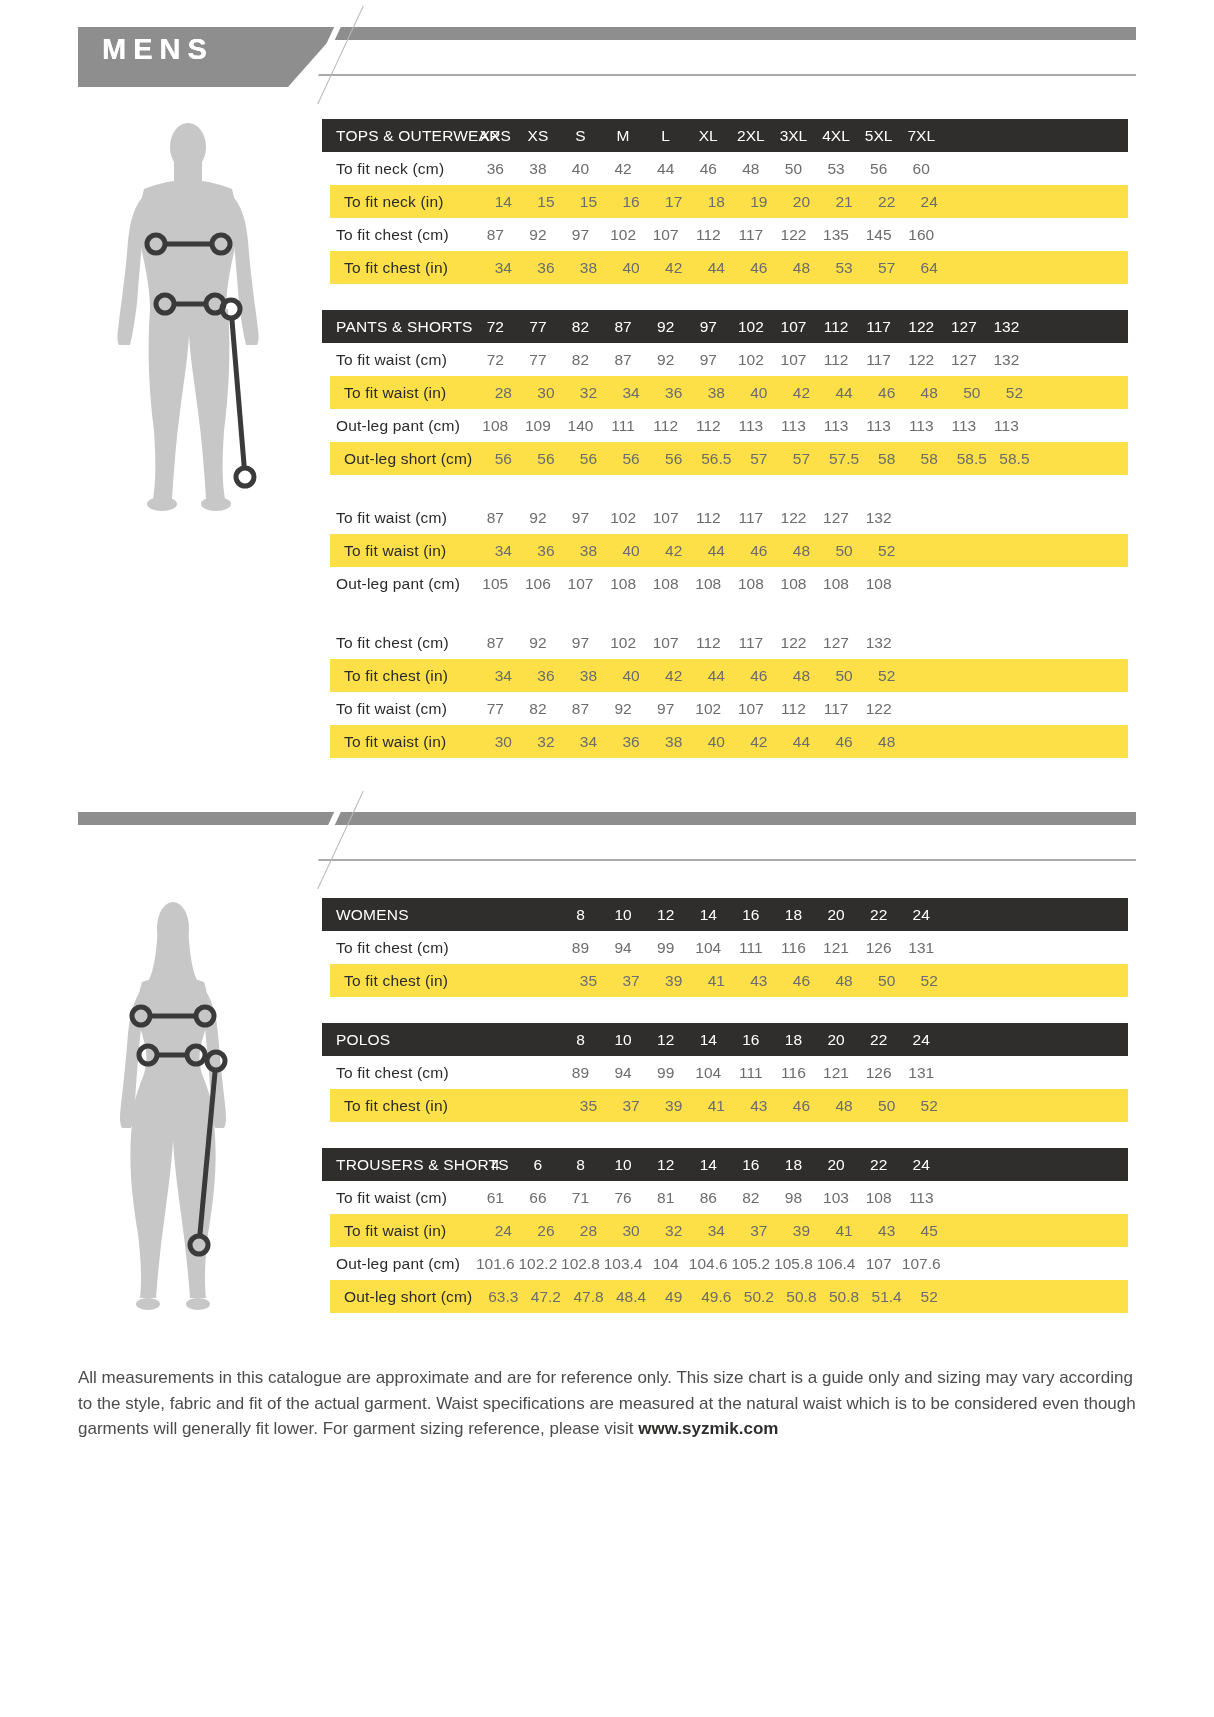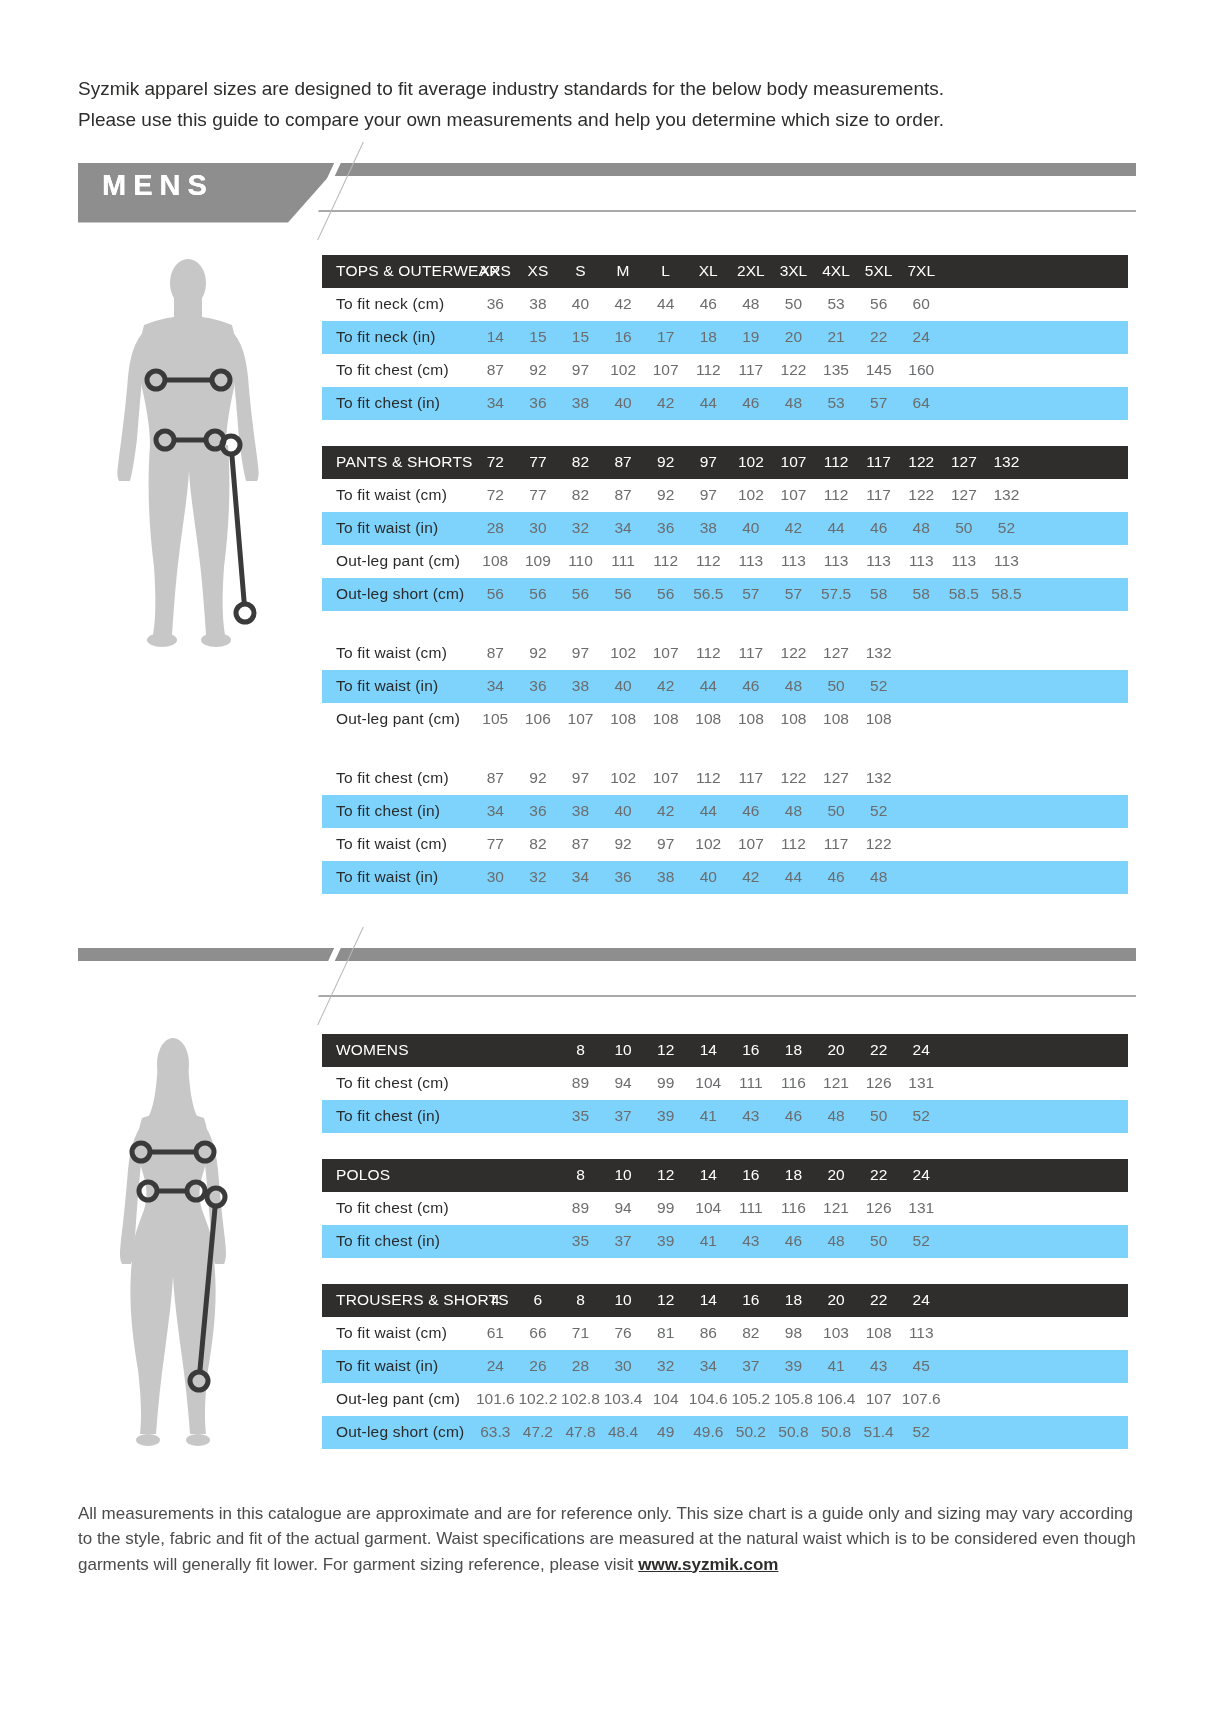--- a/index.html
+++ b/index.html
@@ -61,10 +61,6 @@
 <div class="page">
   <div class="content">
 
-    <p class="intro">
-      <span>Syzmik apparel sizes are designed to fit average industry standards for the below body measurements.</span><br>
-      <span>Please use this guide to compare your own measurements and help you determine which size to order.</span>
-    </p>
 
     <section class="mens">
       <div class="banner">

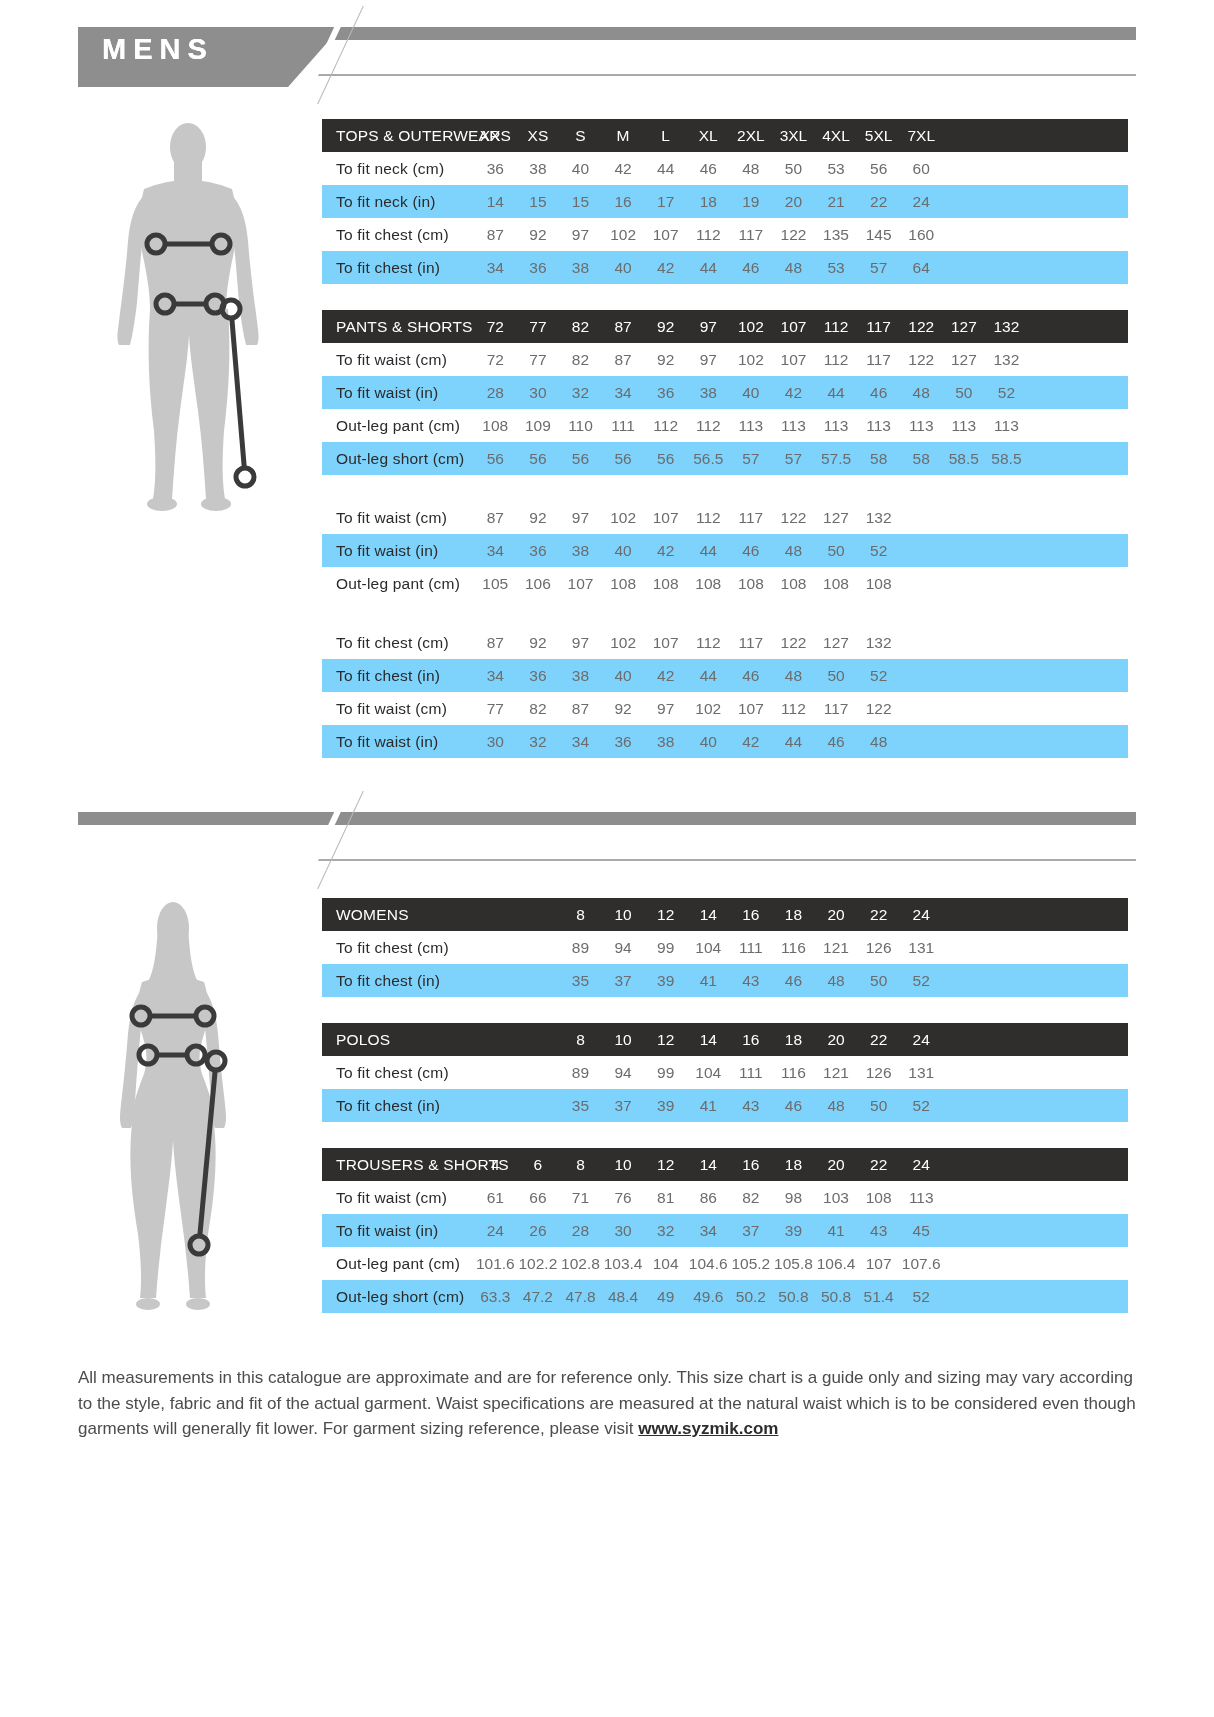--- a/index.html
+++ b/index.html
@@ -43,7 +43,7 @@
   .size-table:last-child{margin-bottom:0;}
   .trow{display:flex;height:33px;align-items:center;}
   .trow.thead{background:#2f2e2c;}
-  .trow.alt{background:#7dd3fc;}
+  .trow.alt{background:#fde047;margin-left:8px;}
   .tlabel{width:152px;flex:none;padding-left:14px;box-sizing:border-box;
           font-size:15.5px;color:#2a2a2a;letter-spacing:0.2px;white-space:nowrap;}
   .thead .tlabel{color:#ffffff;}

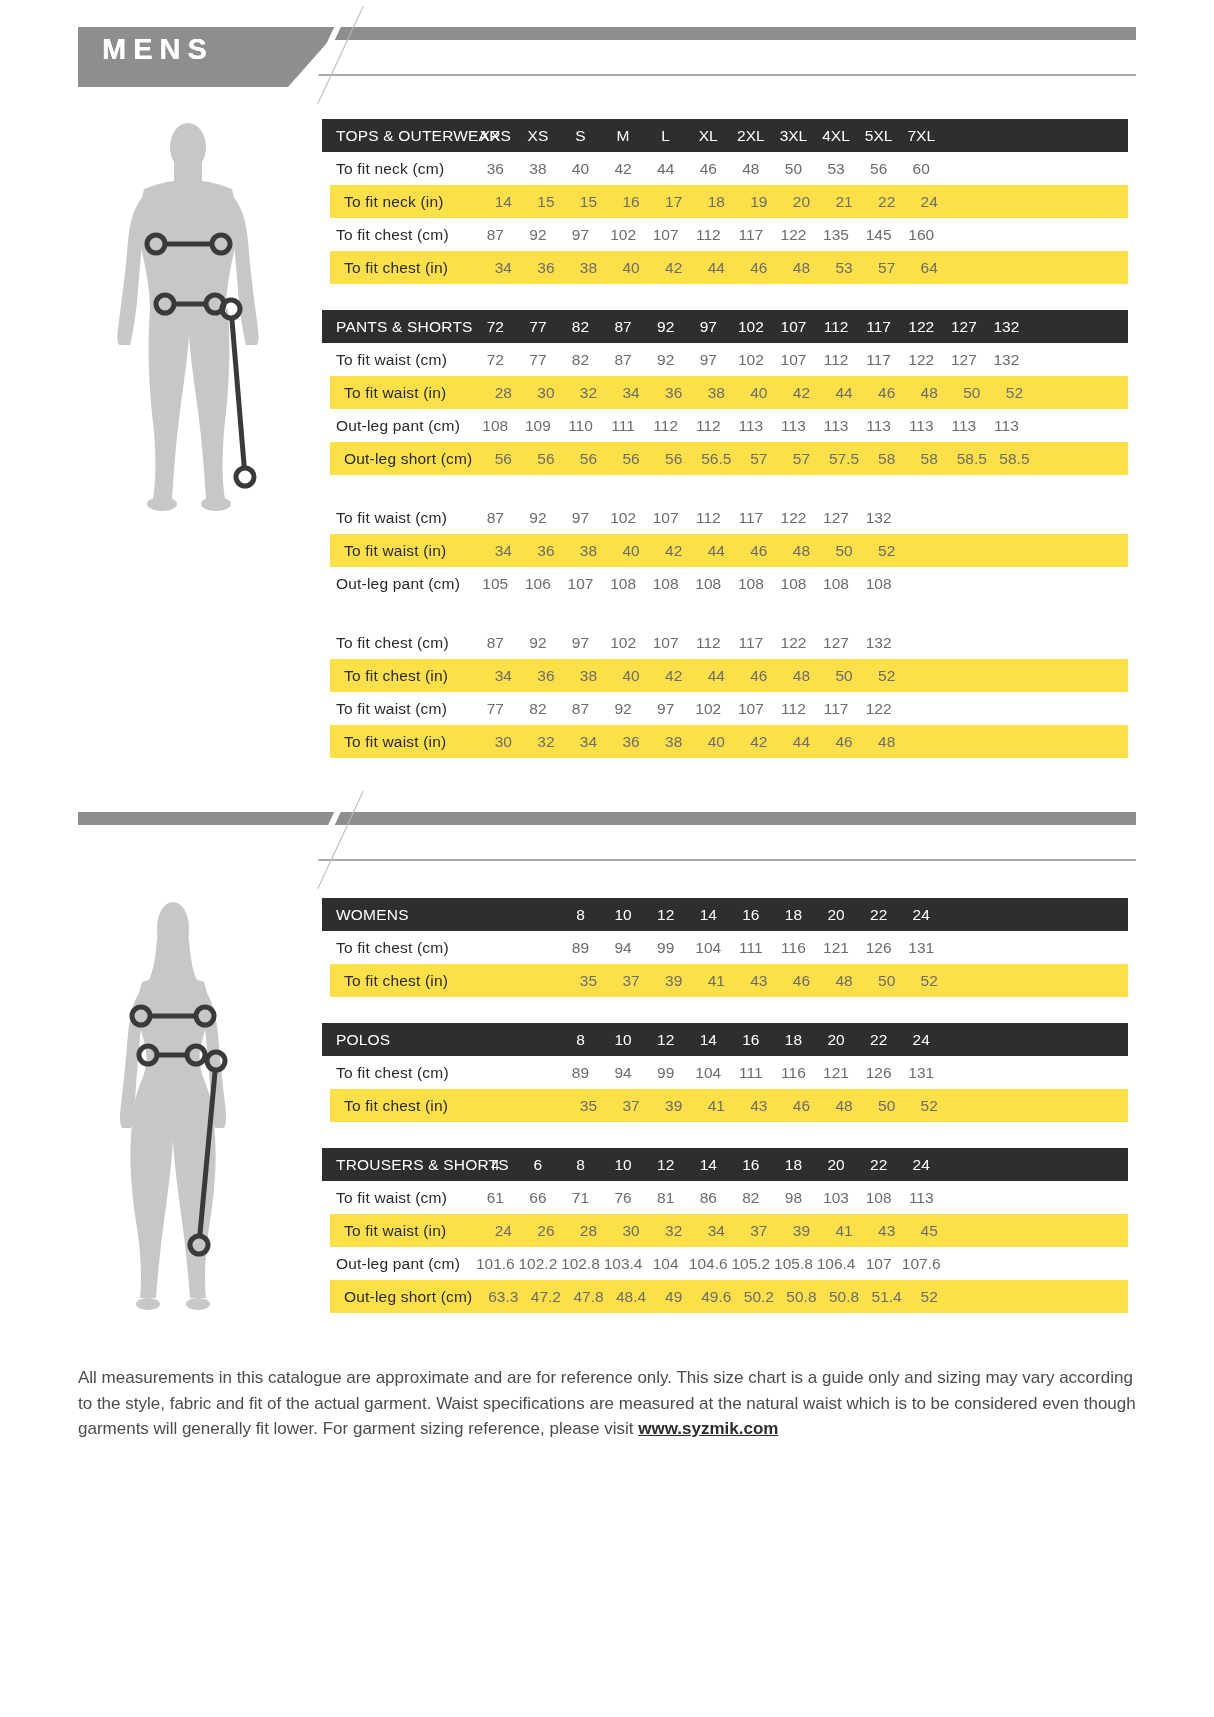--- a/index.html
+++ b/index.html
@@ -232,7 +232,7 @@
                 <div class="tlabel">Out-leg pant (cm)</div>
                 <div class="tcell">108</div>
                 <div class="tcell">109</div>
-                <div class="tcell">110</div>
+                <div class="tcell">140</div>
                 <div class="tcell">111</div>
                 <div class="tcell">112</div>
                 <div class="tcell">112</div>

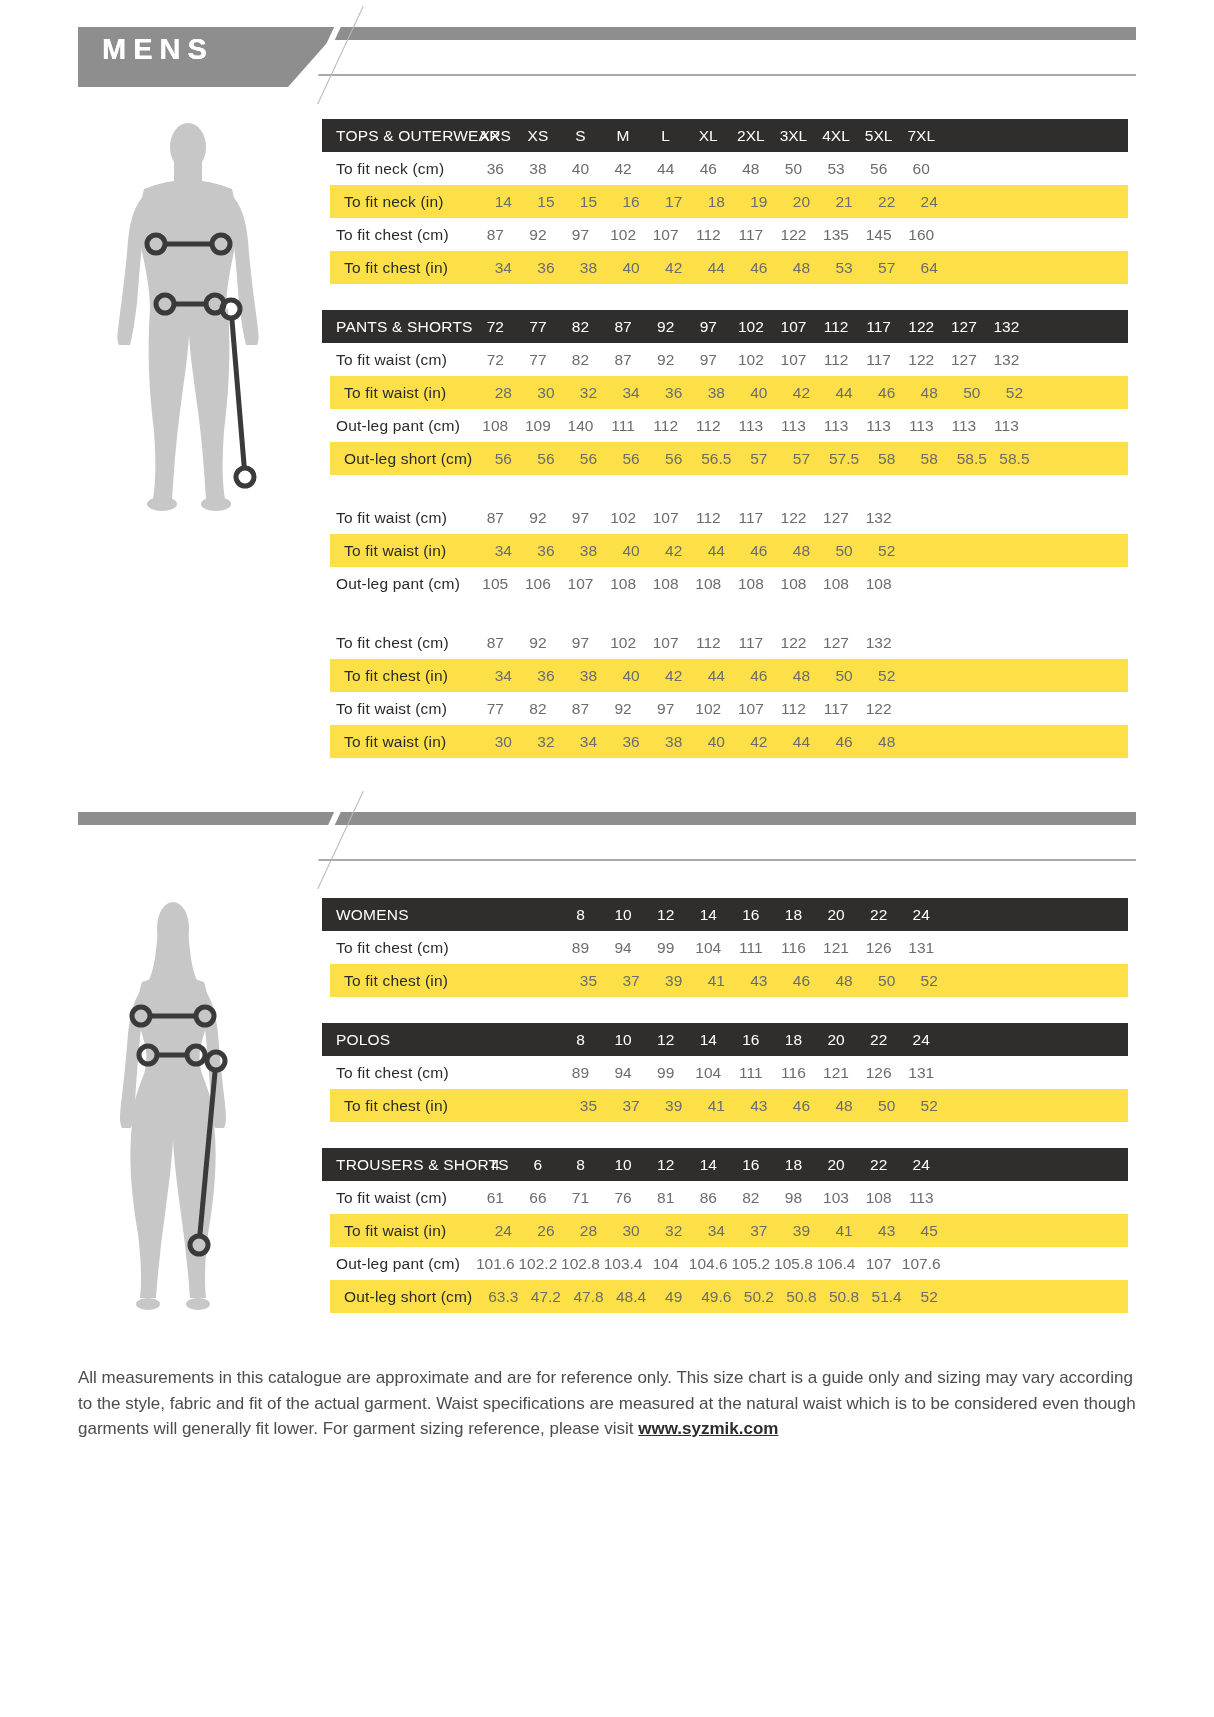--- a/index.html
+++ b/index.html
@@ -52,7 +52,7 @@
   .tfill{flex:1;}
   
   .footer{margin:0;padding-top:47px;font-size:17px;line-height:1.5;color:#4c4c4e;max-width:1062px;}
-  .footer strong{color:#2e2d2c;text-decoration:underline;}
+  .footer strong{color:#2e2d2c;}
   svg{display:block;}
 </style>
 </head>

